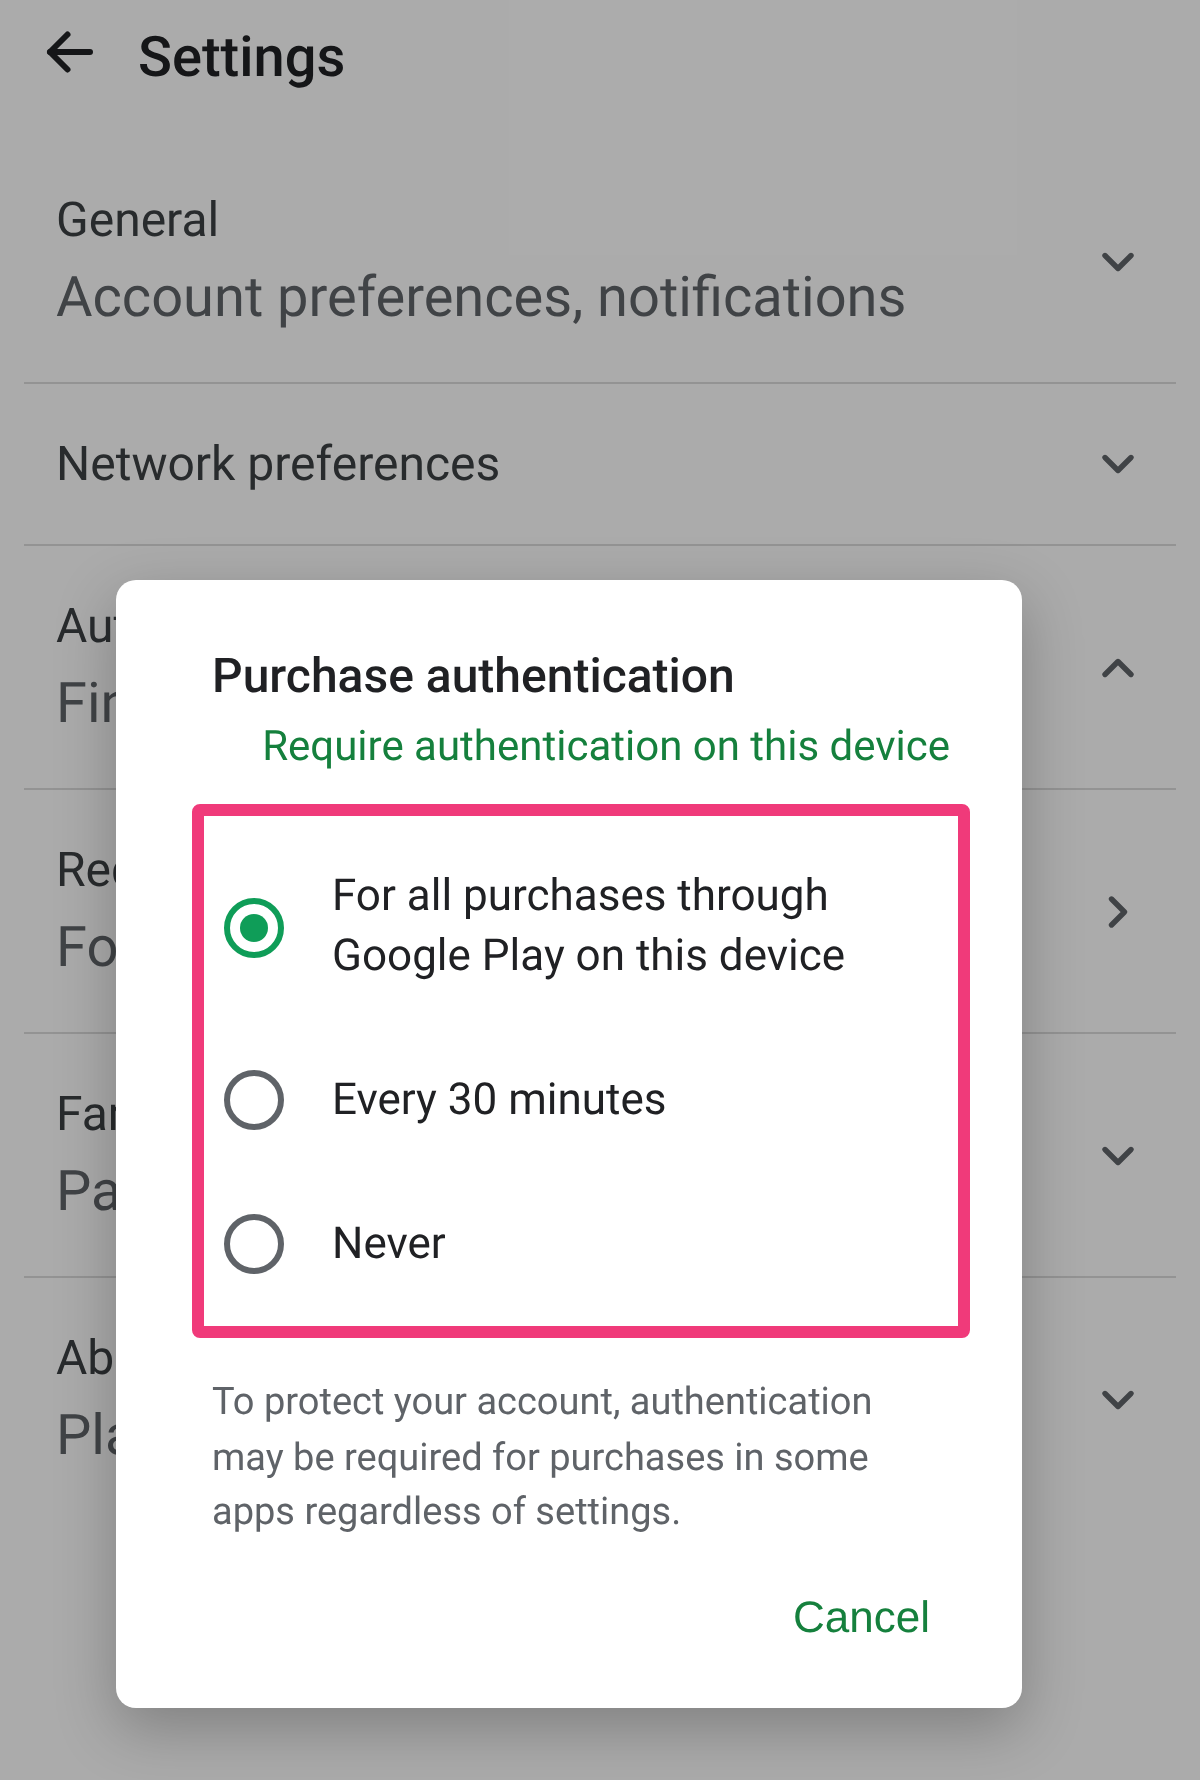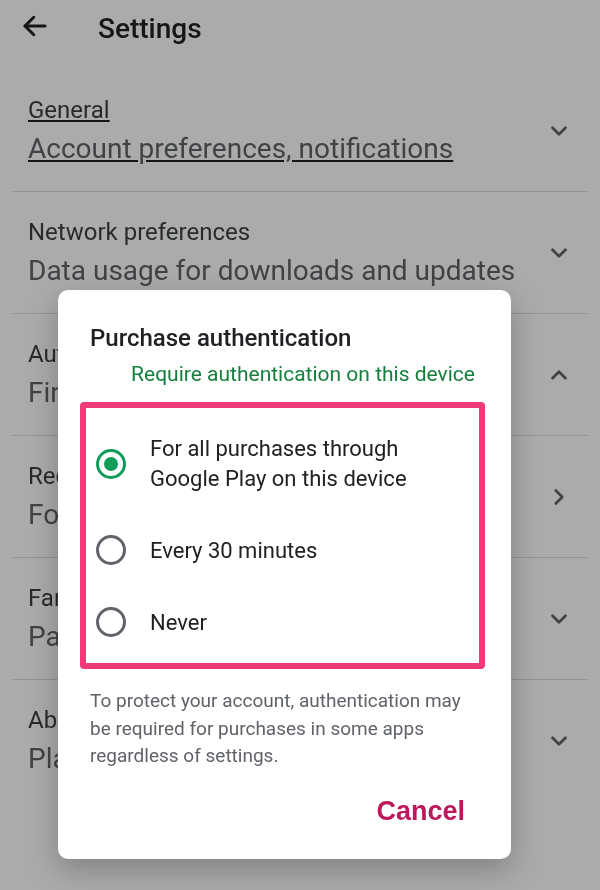--- a/index.html
+++ b/index.html
@@ -25,7 +25,7 @@
       padding: 0 12px;
     }
     .topbar .back { padding: 8px; display:flex; align-items:center; justify-content:center;}
-    .topbar .title { font-size: 28px; font-weight: 500; margin-left: 40px; }
+    .topbar .title { font-size: 28px; font-weight: 500; margin-left: 11px; }
     .list { padding: 0 12px; }
     .row {
       padding: 26px 16px;

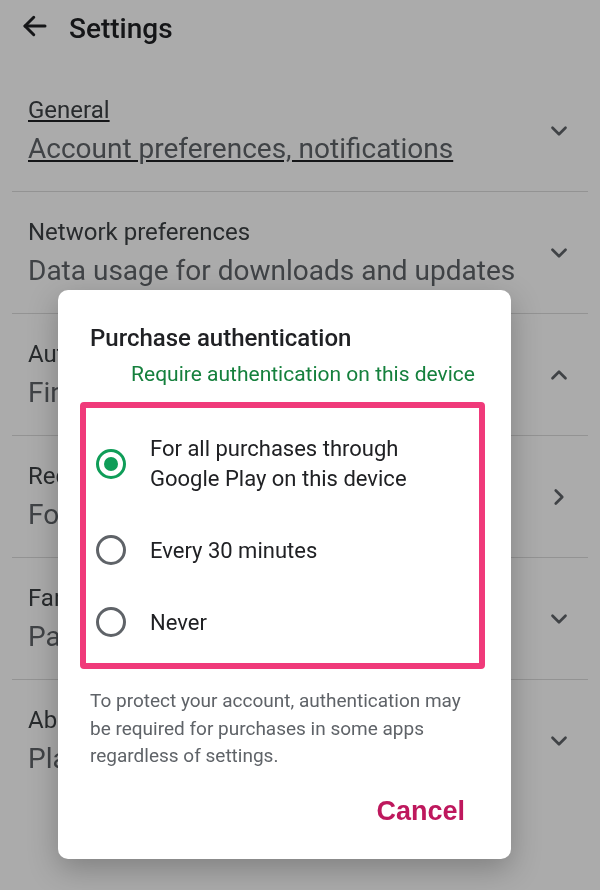--- a/index.html
+++ b/index.html
@@ -34,7 +34,7 @@
       align-items: center;
       justify-content: space-between;
     }
-    .row:first-child { border-top: none; padding-top: 40px; text-decoration: underline;}
+    .row:first-child { border-top: none; padding-top: 40px;}
     .row-text { display:flex; flex-direction:column; gap:8px; }
     .row .primary { font-size: 24px; color:#3c4043; }
     .row .secondary { font-size: 28px; color: #5f6368; }

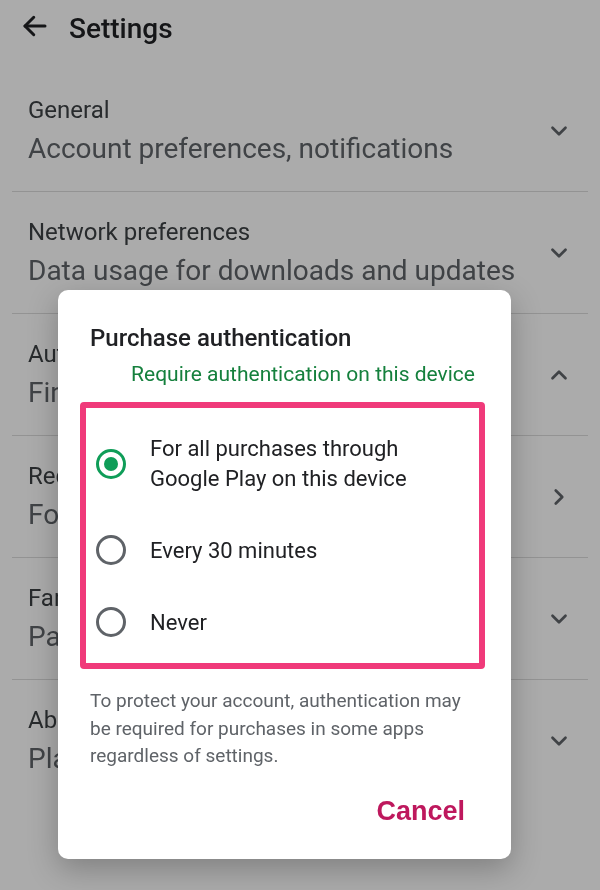--- a/index.html
+++ b/index.html
@@ -124,7 +124,6 @@
     <div class="row">
       <div class="row-text">
         <div class="primary">Network preferences</div>
-        <div class="secondary">Data usage for downloads and updates</div>
       </div>
       <span class="chev">
         <svg width="26" height="26" viewBox="0 0 24 24" fill="none" stroke="#5f6368" stroke-width="2.5" stroke-linecap="round" stroke-linejoin="round">

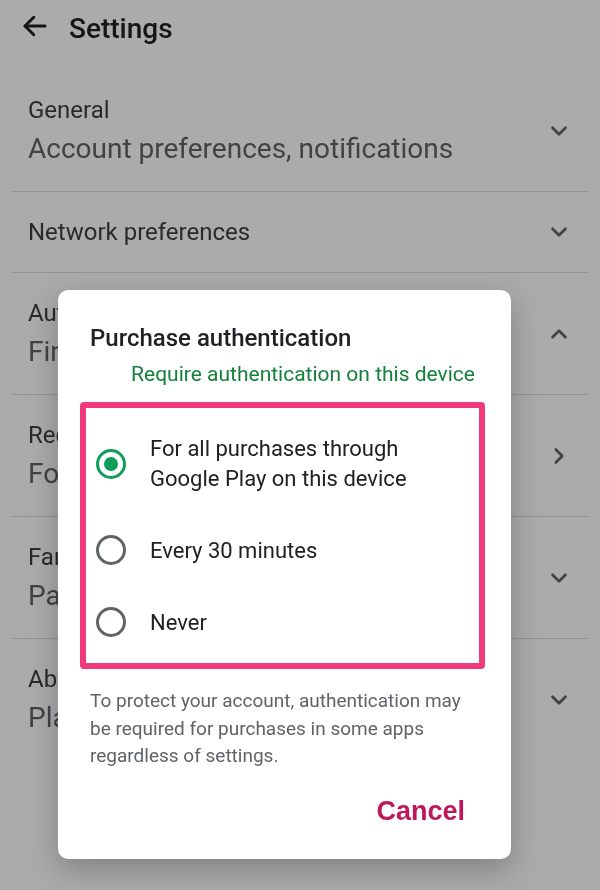--- a/index.html
+++ b/index.html
@@ -52,7 +52,7 @@
       background: #ffffff;
       border-radius: 10px;
       box-shadow: 0 10px 30px rgba(0,0,0,0.25);
-      padding: 34px 36px 24px 32px;
+      padding: 34px 36px 24px 48px;
     }
     .dialog .d-title { font-size: 24px; font-weight: 500; color:#202124; margin-bottom: 10px; }
     .dialog .d-sub { font-size: 21px; color:#15803d; margin-bottom: 16px; text-align: right;}

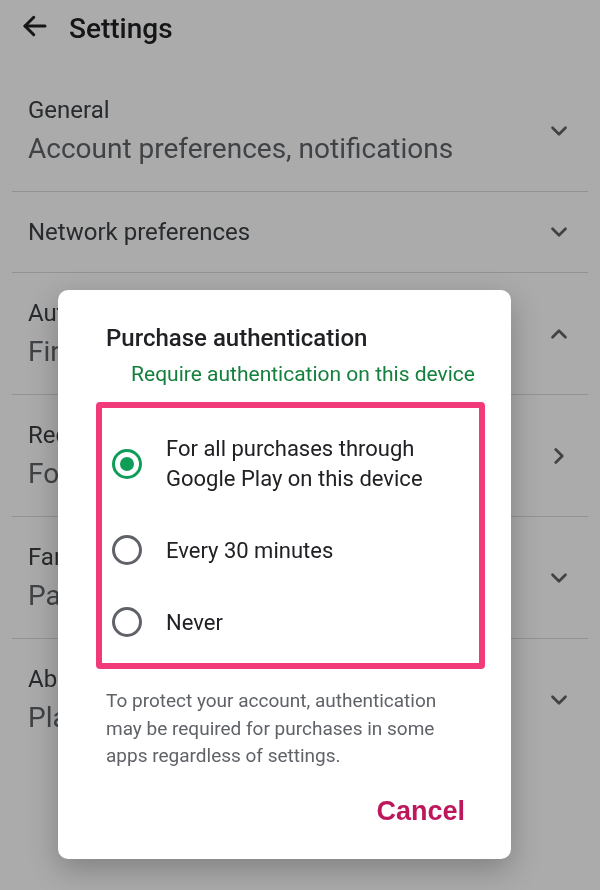--- a/index.html
+++ b/index.html
@@ -84,9 +84,9 @@
     .d-footnote { font-size: 19px; color:#5f6368; line-height:1.45; margin-bottom: 18px;}
     .d-actions { display:flex; justify-content:flex-end; }
     .cancel-btn {
-      font-size: 27px;
-      font-weight: 700;
-      color: #be185d;
+      font-size: 22px;
+      font-weight: 400;
+      color: #15803d;
       background:none; border:none;
       padding: 8px 10px;
       cursor:pointer;

